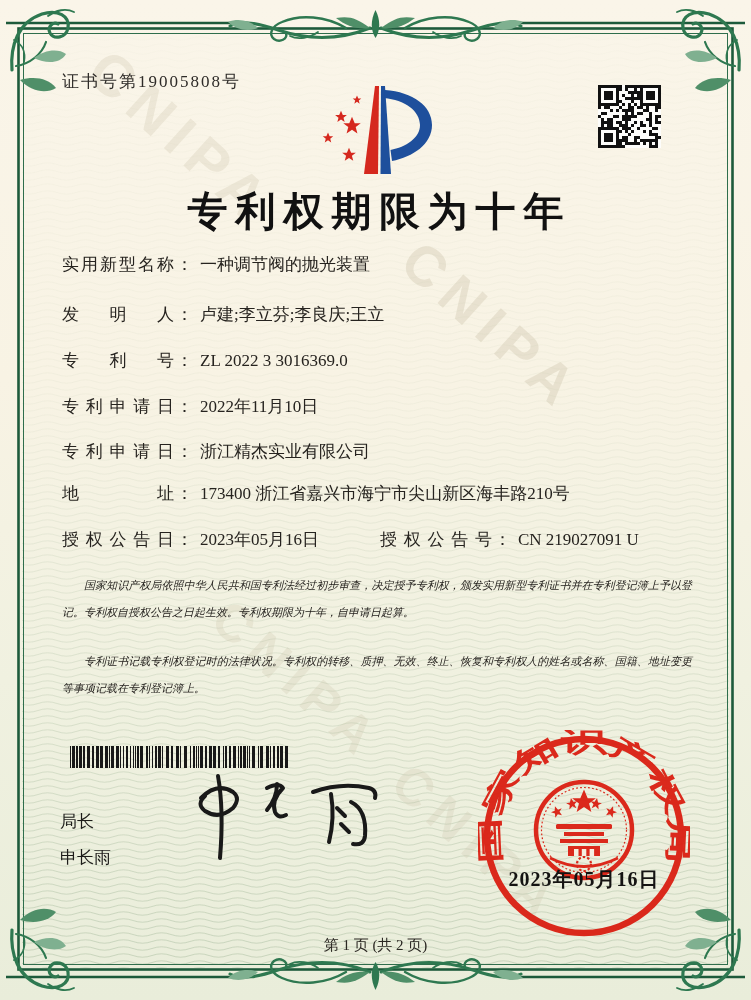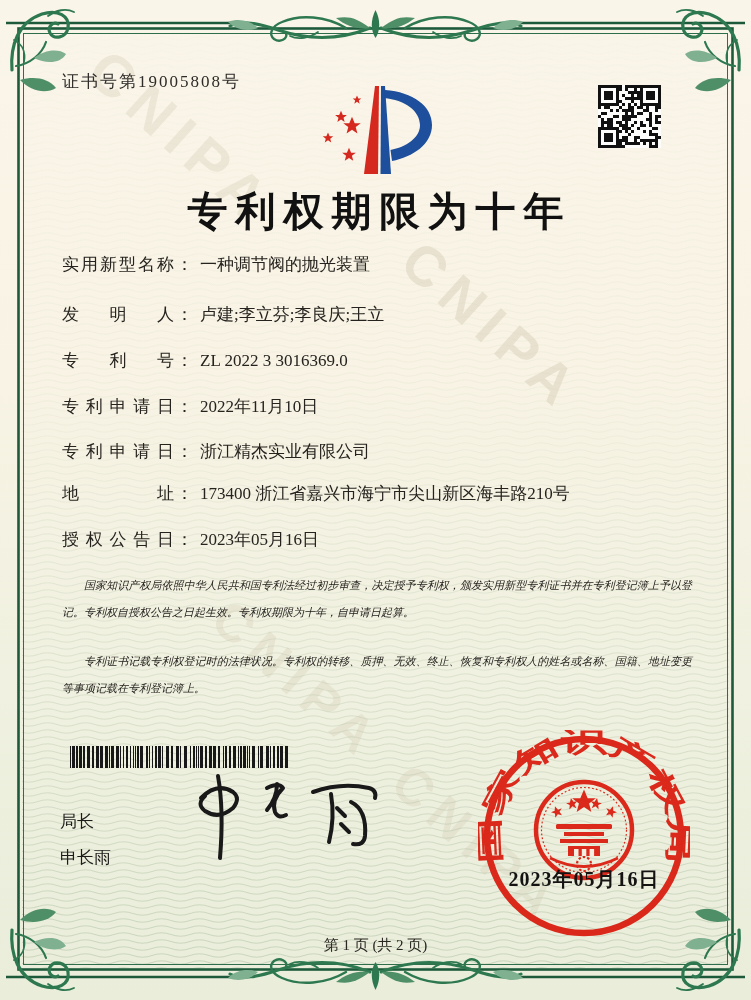--- a/index.html
+++ b/index.html
@@ -387,6 +387,9 @@
 </div>
 <div class="abs frow" style="top:528px">
   <span class="flabel">授权公告日</span><span class="fcolon"></span><span>2023年05月16日</span>
+  <span class="g2">
+    <span class="flabel">授权公告号</span><span class="fcolon"></span><span>CN 219027091 U</span>
+  </span>
 </div>
 
 <div class="abs paras">

